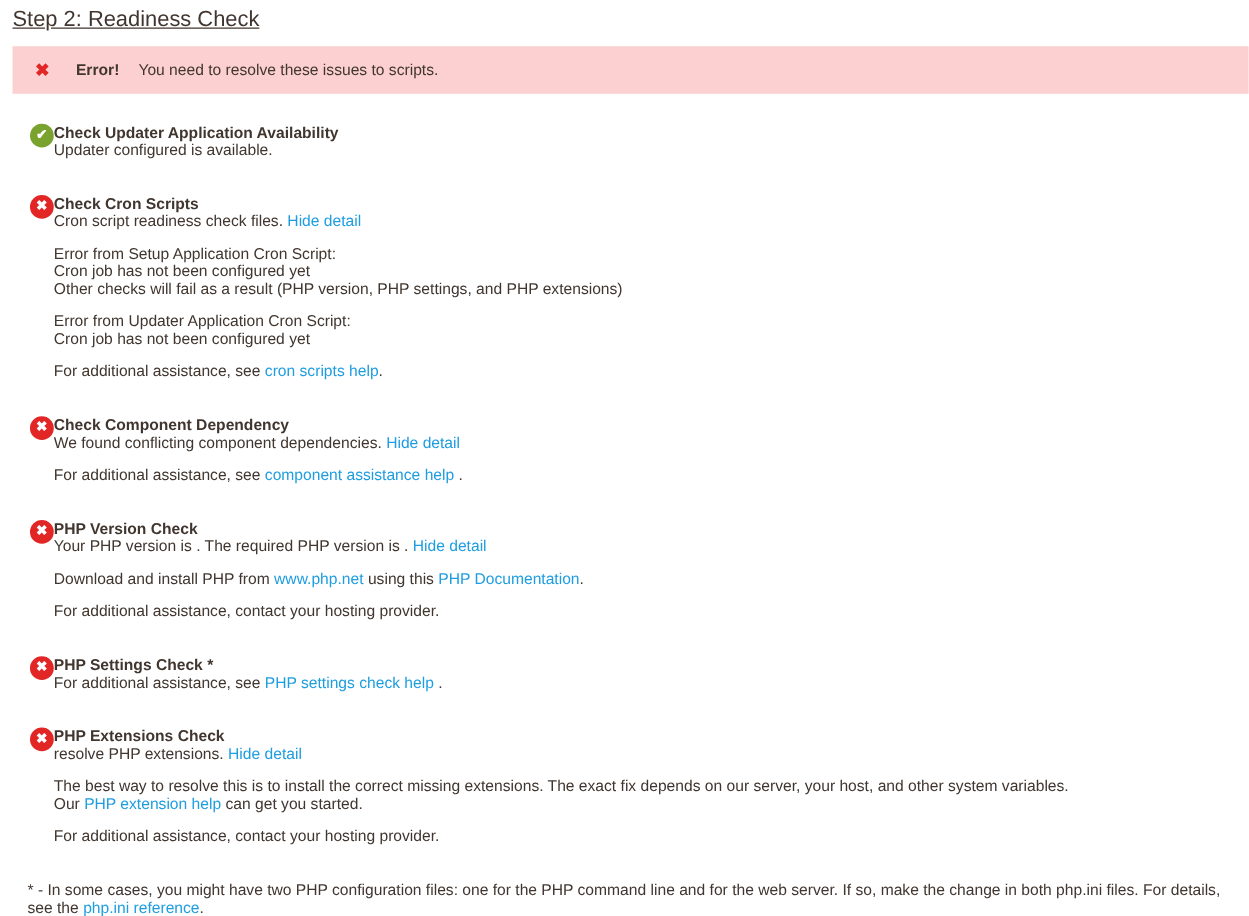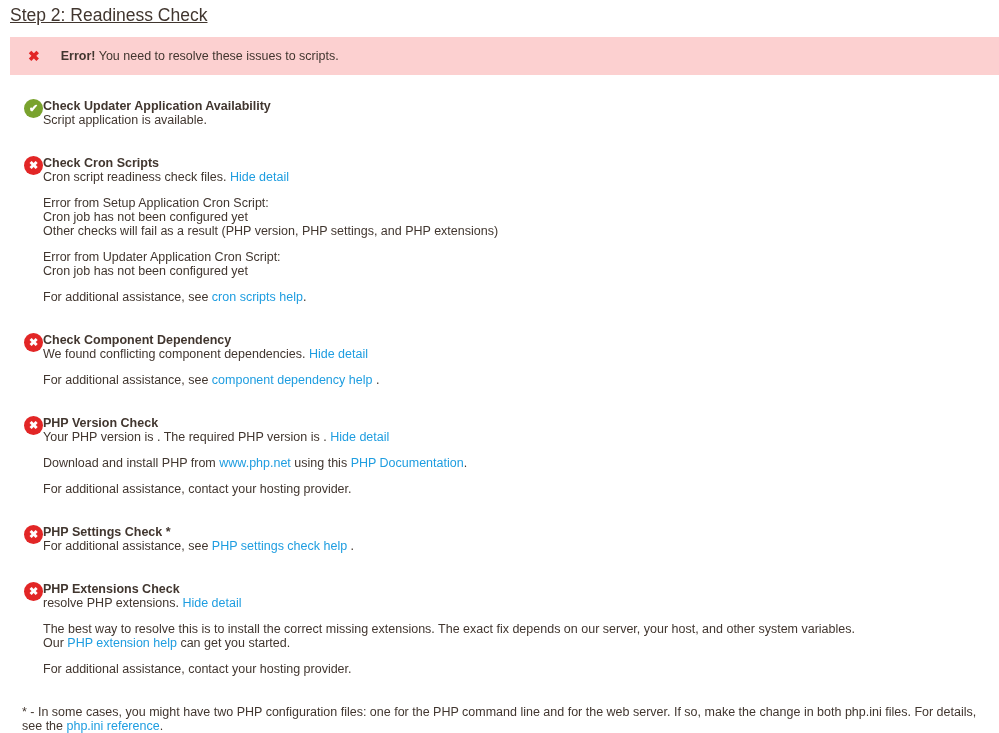--- a/index.html
+++ b/index.html
@@ -34,7 +34,7 @@
     line-height: 14px;
   }
   .banner-text { margin: 0 0 0 21px; }
-  .banner-text strong { margin-right: 0; }
+  .banner-text strong { margin-right: 12px; }
 
   .check { display: flex; align-items: flex-start; margin-bottom: 29px; }
   .status-icon {

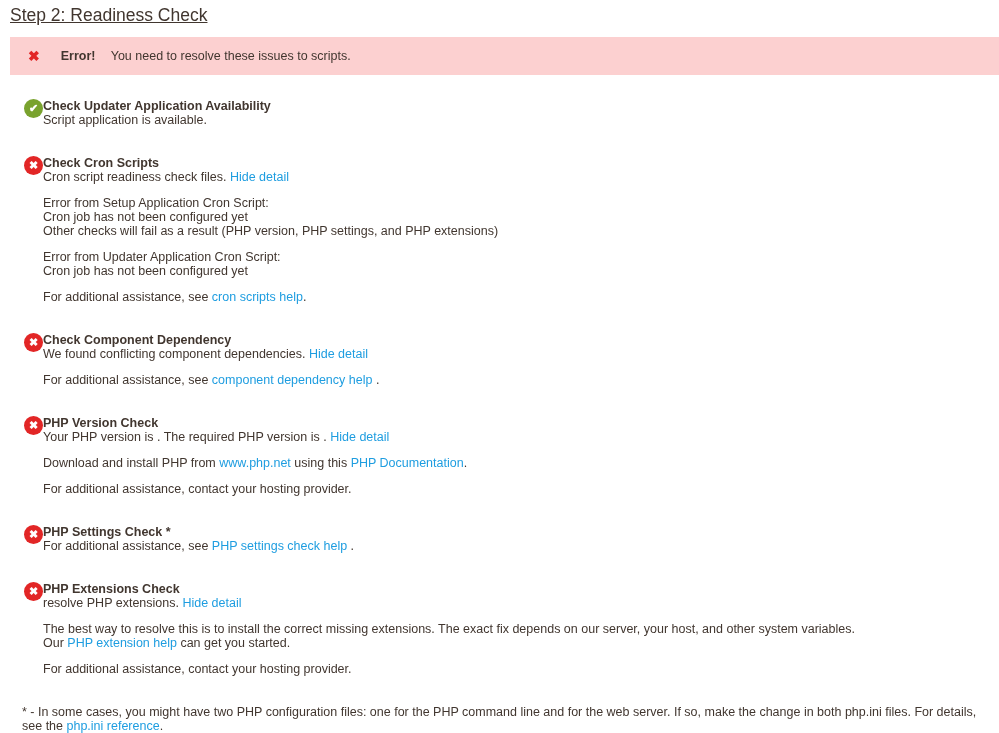--- a/index.html
+++ b/index.html
@@ -78,7 +78,7 @@
     <span class="status-icon success">✔</span>
     <div class="check-body">
       <h3 class="check-title">Check Updater Application Availability</h3>
-      <p class="line">Script application is available.</p>
+      <p class="line">Updater configured is available.</p>
     </div>
   </section>
 

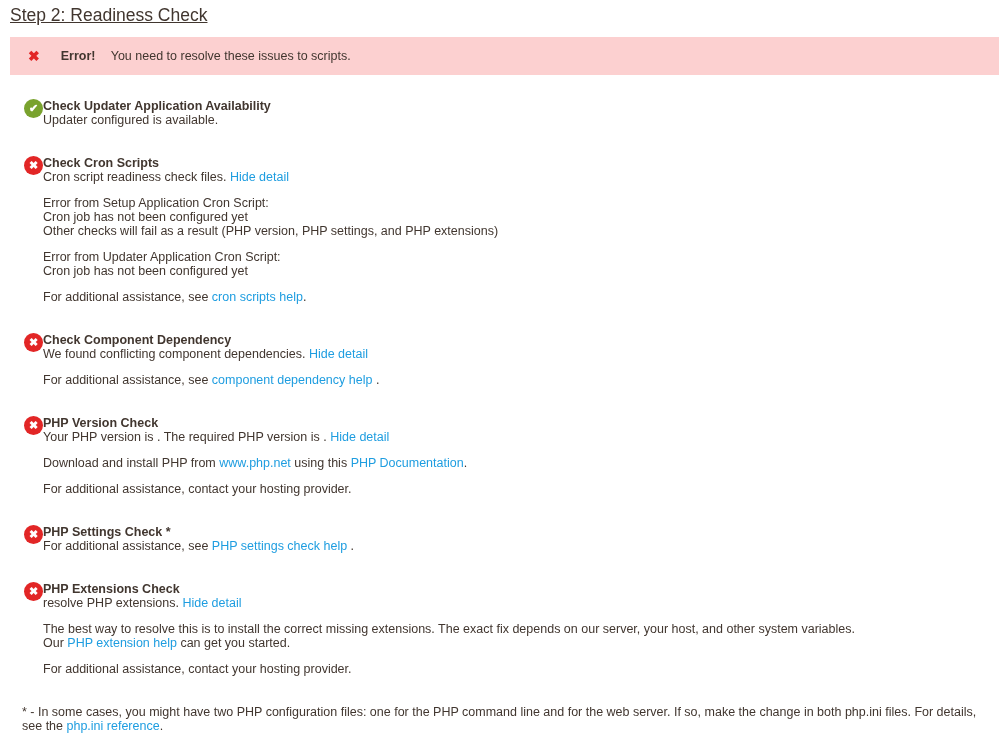--- a/index.html
+++ b/index.html
@@ -105,7 +105,7 @@
     <div class="check-body">
       <h3 class="check-title">Check Component Dependency</h3>
       <p class="line"><span>We found conflicting component dependencies.</span> <a>Hide detail</a></p>
-      <p class="para"><span>For additional assistance, see</span> <a>component dependency help</a> <span>.</span></p>
+      <p class="para"><span>For additional assistance, see</span> <a>component assistance help</a> <span>.</span></p>
     </div>
   </section>
 

